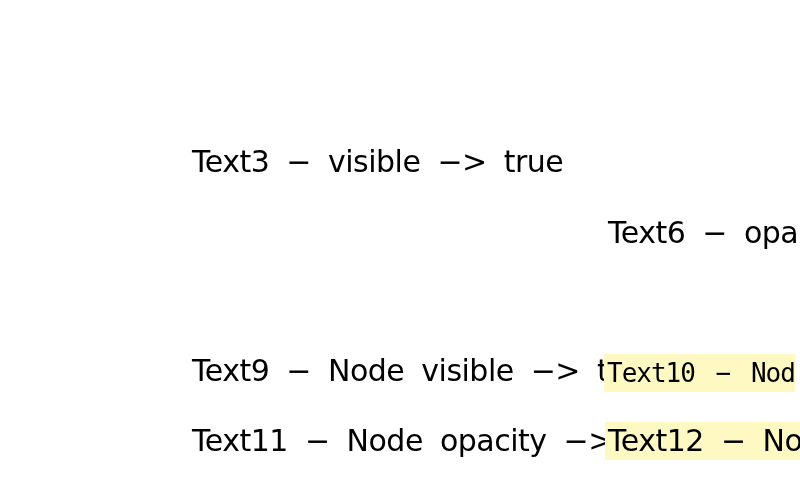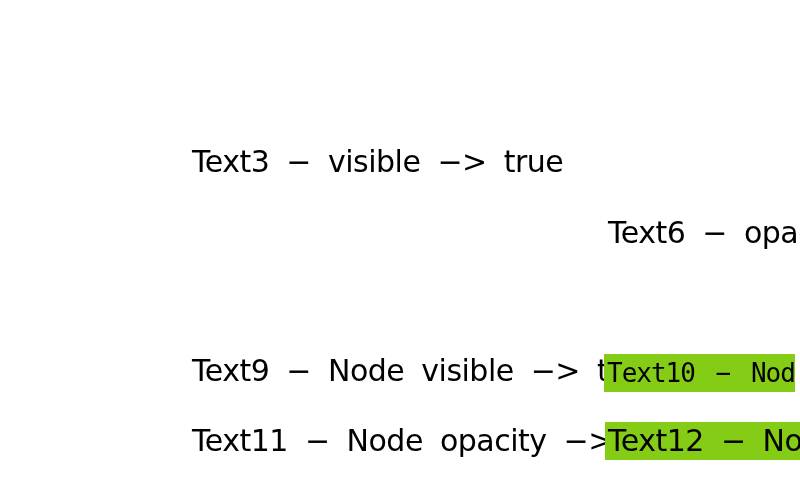--- a/index.html
+++ b/index.html
@@ -35,7 +35,7 @@
   }
   
   .overlay {
-    background: #84cc16;
+    background: #fef9c3;
     padding-left: 3px;
   }
   .l-text3  { left: 192px; top: 143px; }

